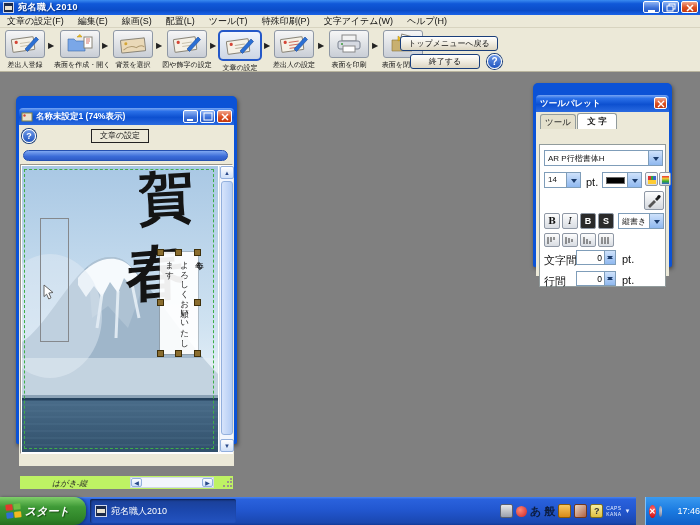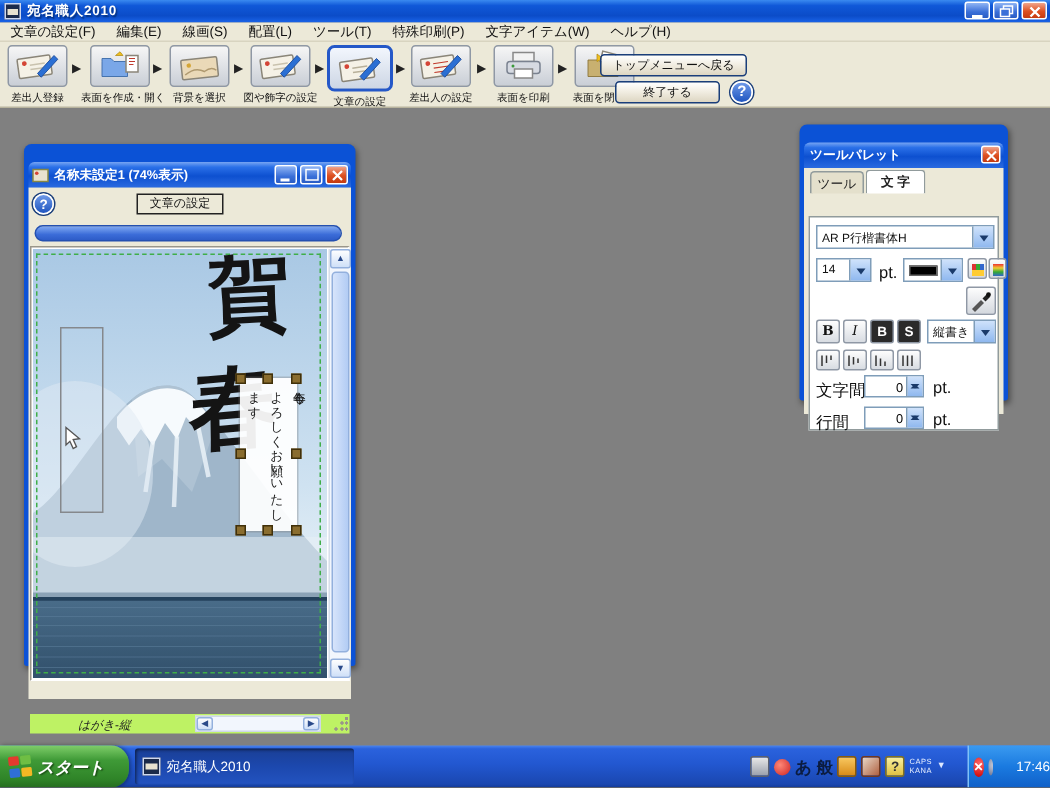--- a/index.html
+++ b/index.html
@@ -110,7 +110,7 @@
   .plabel{position:absolute;font-size:11px;color:#111;}
 
   
-  .taskbar{position:absolute;left:0;top:497px;width:700px;height:28px;
+  .taskbar{position:absolute;left:0;top:497px;width:636px;height:28px;
     background:linear-gradient(180deg,#4a84ee 0%,#2a62dd 8%,#2257d0 45%,#1a47b0 92%,#123a98 100%);}
   .startbtn{position:absolute;left:0;top:0;width:86px;height:28px;border-radius:0 12px 12px 0;
     background:linear-gradient(180deg,#7fce6a 0%,#3f9a37 35%,#2f8428 80%,#256e1f 100%);

